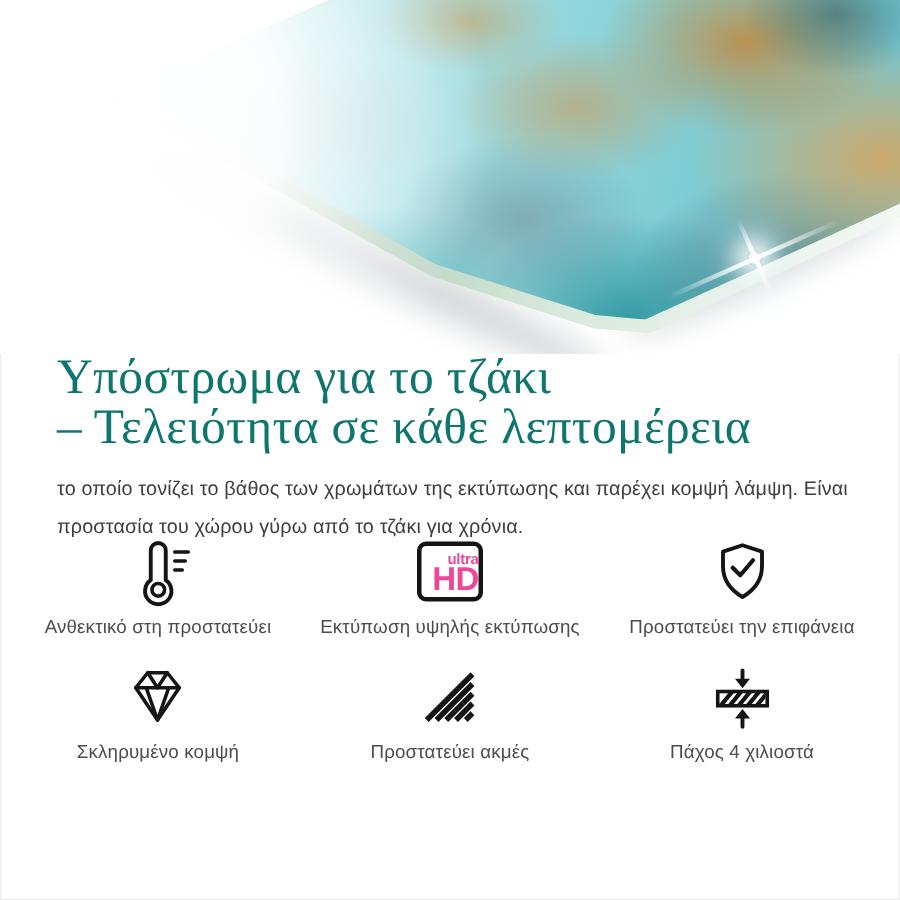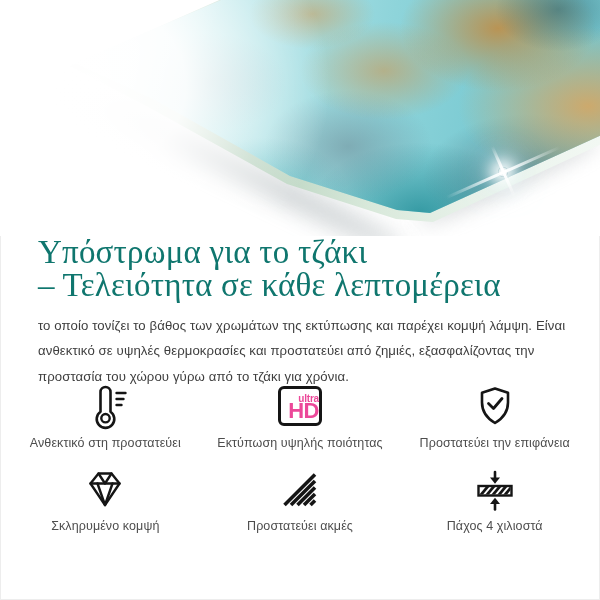--- a/index.html
+++ b/index.html
@@ -111,7 +111,6 @@
 
     <div class="body-text">
       <div class="line">το οποίο τονίζει το βάθος των χρωμάτων της εκτύπωσης και παρέχει κομψή λάμψη. Είναι</div>
-      <div class="line">ανθεκτικό σε υψηλές θερμοκρασίες και προστατεύει από ζημιές, εξασφαλίζοντας την</div>
       <div class="line">προστασία του χώρου γύρω από το τζάκι για χρόνια.</div>
     </div>
 

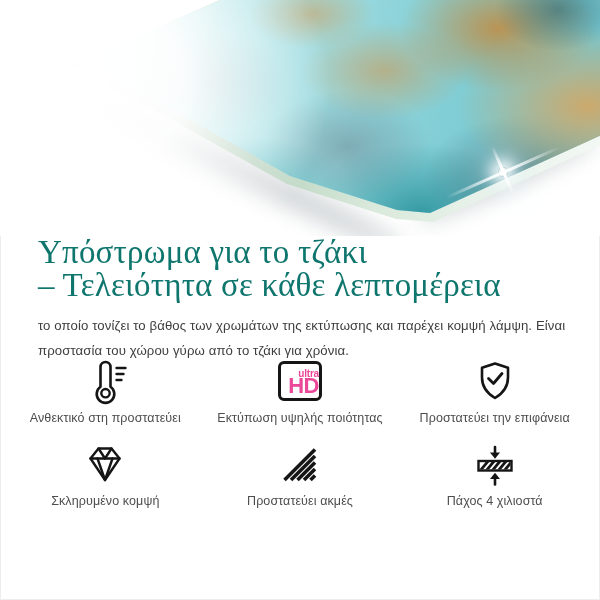--- a/index.html
+++ b/index.html
@@ -136,7 +136,7 @@
             <span class="b">HD</span>
           </div>
         </div>
-        <div class="cap">Εκτύπωση υψηλής ποιότητας</div>
+        <div class="cap">Εκτύπωση υψηλής εκτύπωσης</div>
       </div>
 
       <div class="cell">

